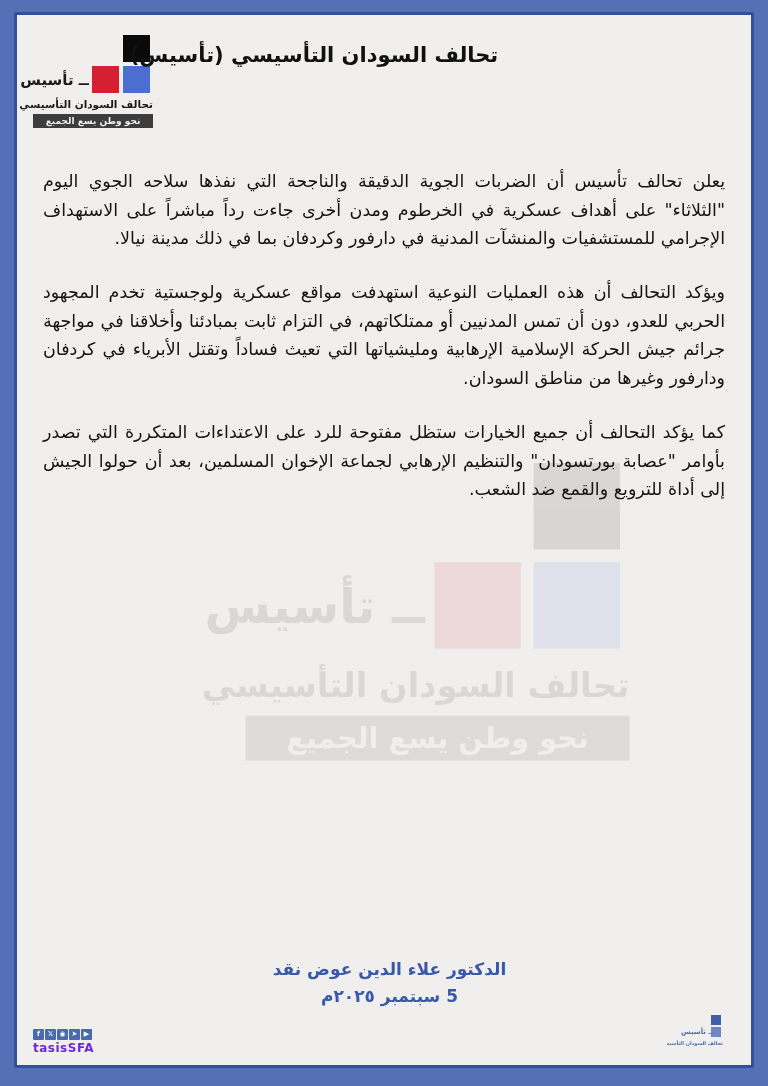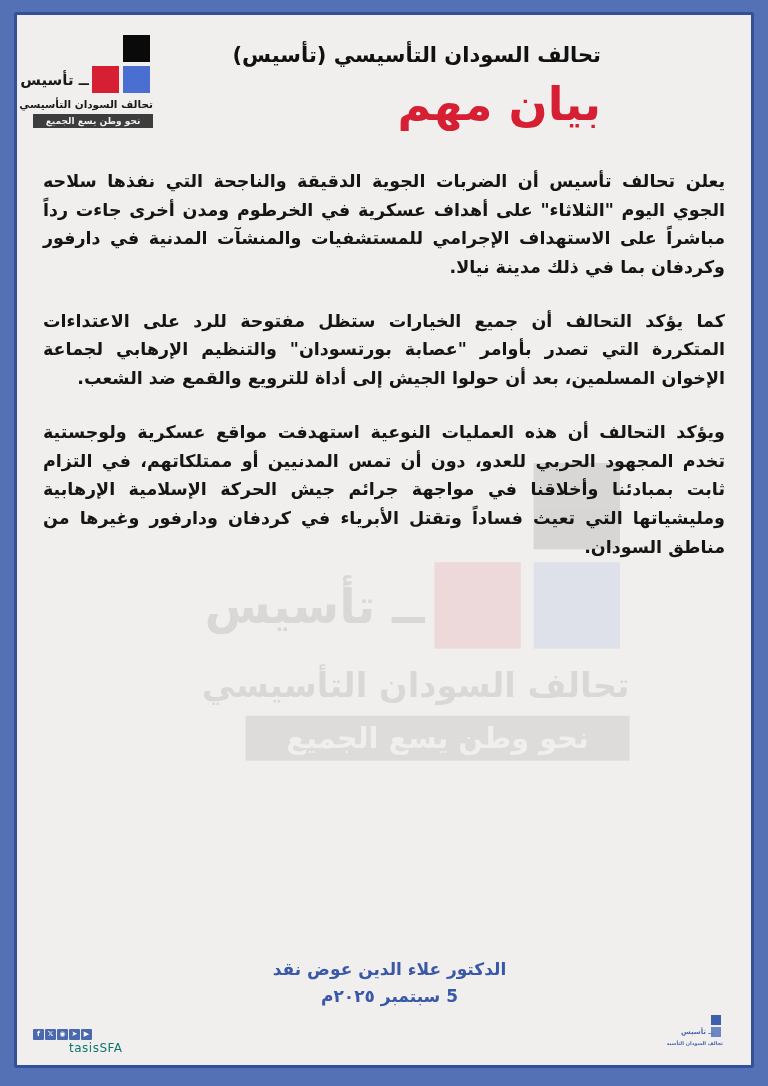--- a/index.html
+++ b/index.html
@@ -24,6 +24,7 @@
   .title-block {
     position:absolute;
     top:28px; right:150px; left:10px;
+    text-align:center;
   }
   .org-title {
     font-size:21px;

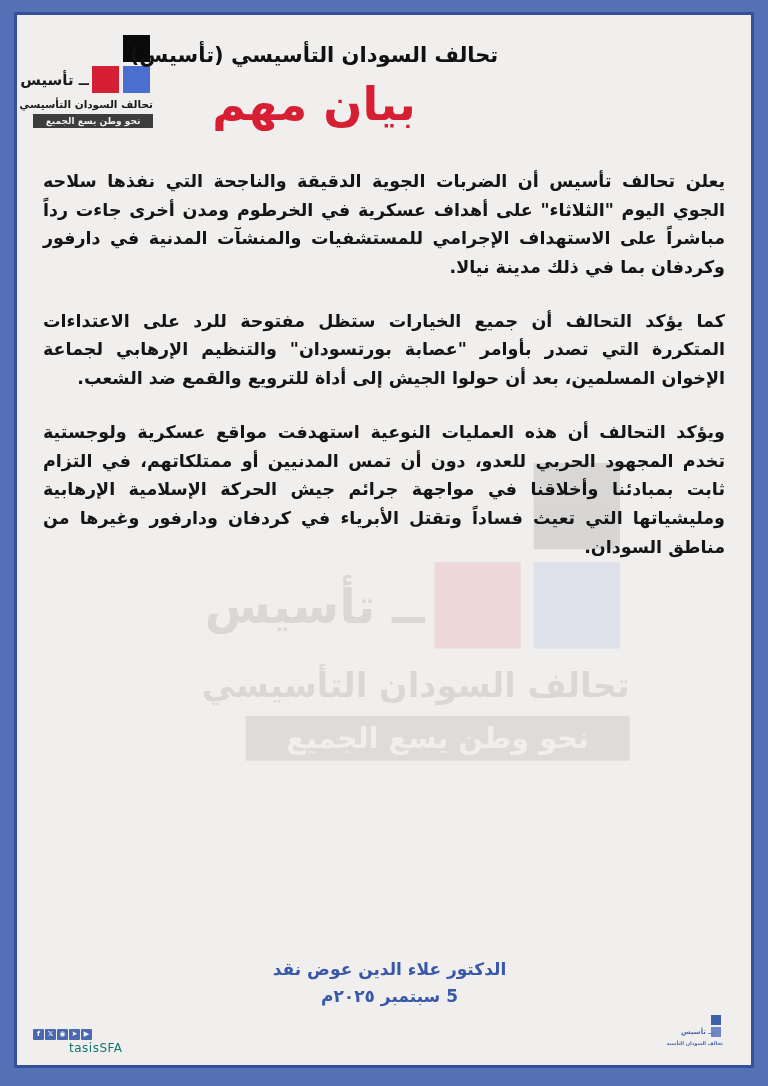--- a/index.html
+++ b/index.html
@@ -155,7 +155,6 @@
 
   <div class="title-block">
     <div class="org-title">تحالف السودان التأسيسي (تأسيس)</div>
-    <div class="statement-title">بيان مهم</div>
   </div>
 
   <div class="logo watermark">

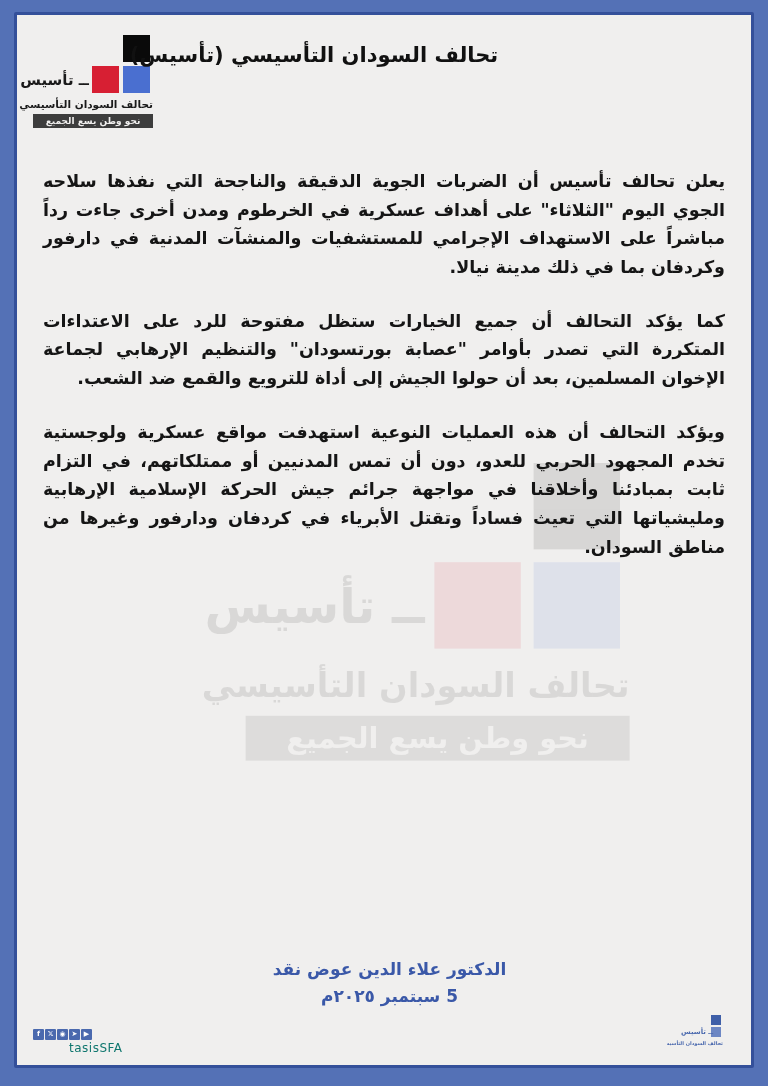--- a/index.html
+++ b/index.html
@@ -80,7 +80,7 @@
   }
   .content p {
     font-size:17.5px;
-    font-weight:700;
+    font-weight:400;
     color:#151515;
     line-height:1.64;
     text-align:justify;

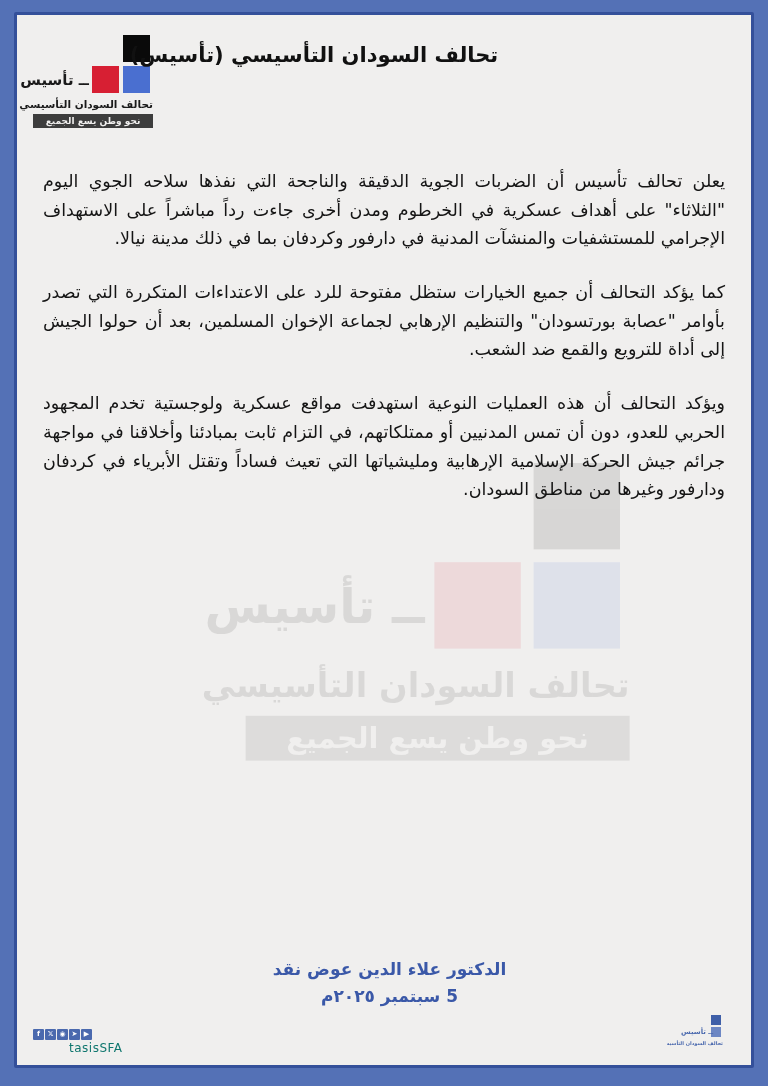--- a/index.html
+++ b/index.html
@@ -168,8 +168,8 @@
 
   <div class="content">
     <p>يعلن تحالف تأسيس أن الضربات الجوية الدقيقة والناجحة التي نفذها سلاحه الجوي اليوم "الثلاثاء" على أهداف عسكرية في الخرطوم ومدن أخرى جاءت رداً مباشراً على الاستهداف الإجرامي للمستشفيات والمنشآت المدنية في دارفور وكردفان بما في ذلك مدينة نيالا.</p>
+    <p>ويؤكد التحالف أن هذه العمليات النوعية استهدفت مواقع عسكرية ولوجستية تخدم المجهود الحربي للعدو، دون أن تمس المدنيين أو ممتلكاتهم، في التزام ثابت بمبادئنا وأخلاقنا في مواجهة جرائم جيش الحركة الإسلامية الإرهابية ومليشياتها التي تعيث فساداً وتقتل الأبرياء في كردفان ودارفور وغيرها من مناطق السودان.</p>
     <p>كما يؤكد التحالف أن جميع الخيارات ستظل مفتوحة للرد على الاعتداءات المتكررة التي تصدر بأوامر "عصابة بورتسودان" والتنظيم الإرهابي لجماعة الإخوان المسلمين، بعد أن حولوا الجيش إلى أداة للترويع والقمع ضد الشعب.</p>
-    <p>ويؤكد التحالف أن هذه العمليات النوعية استهدفت مواقع عسكرية ولوجستية تخدم المجهود الحربي للعدو، دون أن تمس المدنيين أو ممتلكاتهم، في التزام ثابت بمبادئنا وأخلاقنا في مواجهة جرائم جيش الحركة الإسلامية الإرهابية ومليشياتها التي تعيث فساداً وتقتل الأبرياء في كردفان ودارفور وغيرها من مناطق السودان.</p>
   </div>
 
   <div class="signature">

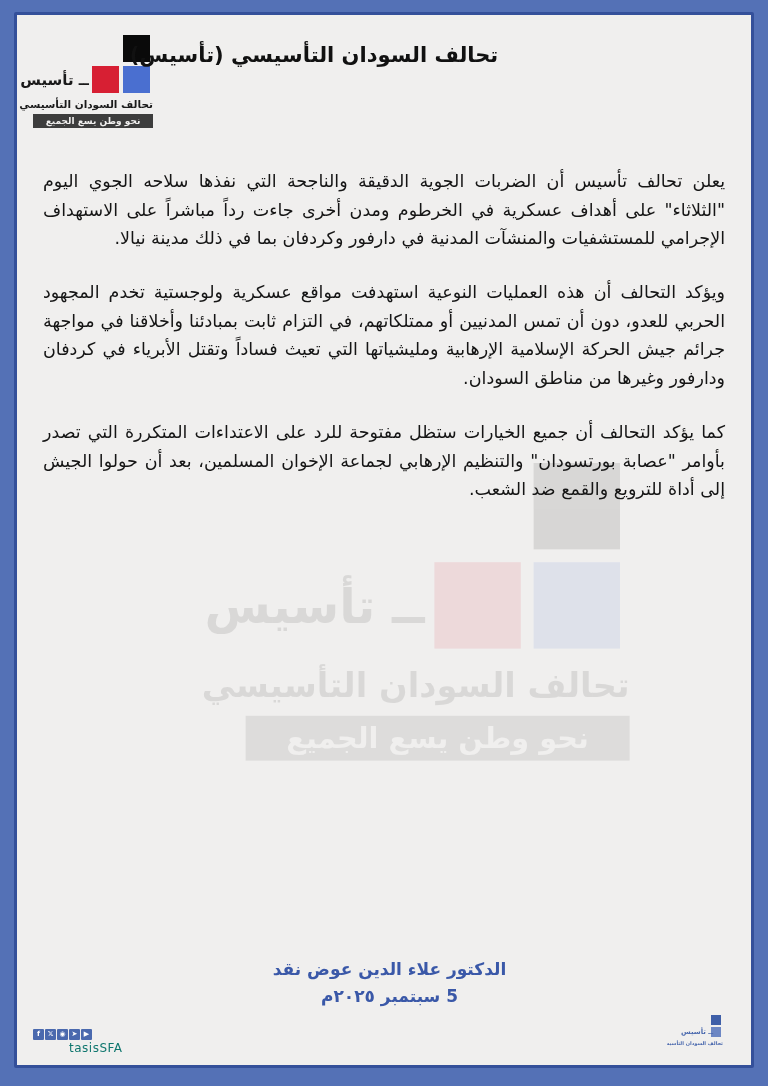--- a/index.html
+++ b/index.html
@@ -117,7 +117,7 @@
     border-radius:1px;
   }
   .handle {
-    color:#0f766e; font-weight:400; font-size:12px; letter-spacing:0.5px;margin-left:36px;
+    color:#6d28d9; font-weight:700; font-size:12px; letter-spacing:0.5px;
   }
 
   .mini-logo {

